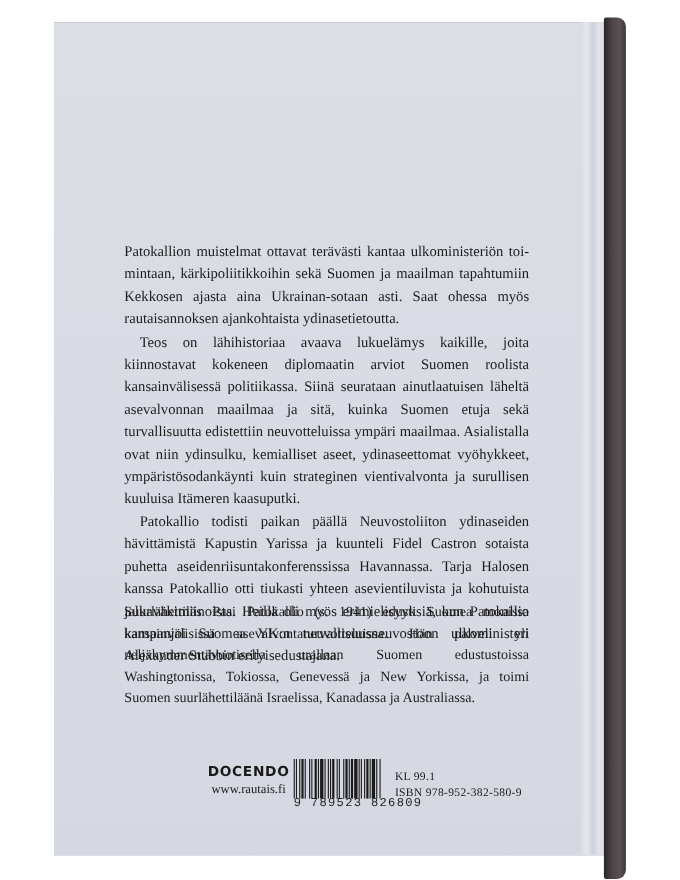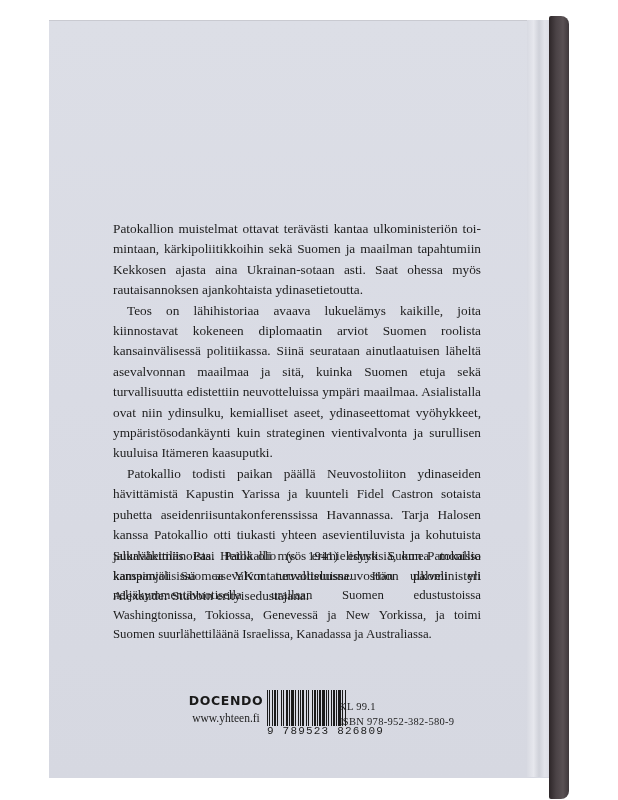--- a/index.html
+++ b/index.html
@@ -57,7 +57,7 @@
       margin-top: 0px; white-space: nowrap;
     }
     .isbn-block {
-      position: absolute; left: 339px; top: 699px;
+      position: absolute; left: 359px; top: 699px;
       font-size: 10.5px; line-height: 15px; color: #1c1c1c; letter-spacing: 0.3px;
     }
   </style>

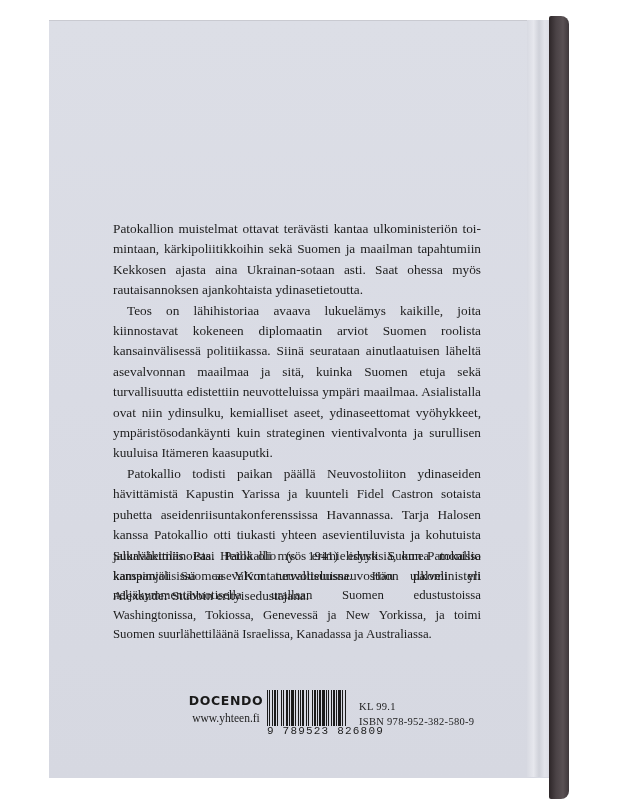--- a/index.html
+++ b/index.html
@@ -83,7 +83,7 @@
 
 <div class="publisher">
   <div class="logo">DOCENDO</div>
-  <div class="url">www.yhteen.fi</div>
+  <div class="url">www.rautais.fi</div>
 </div>
 
 <div class="barcode">

